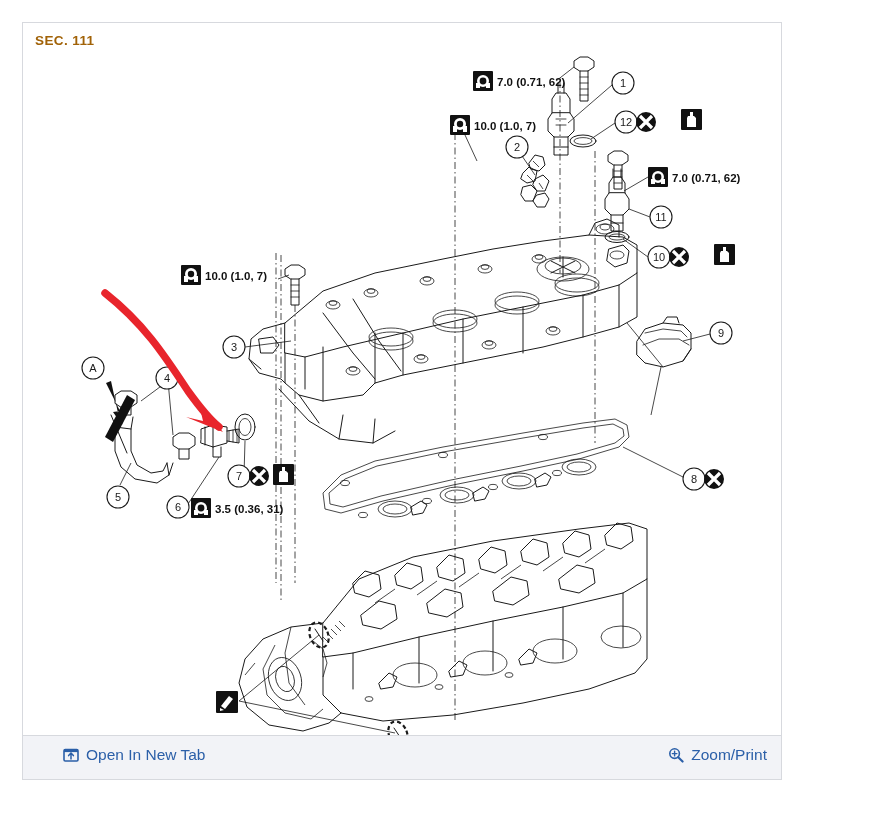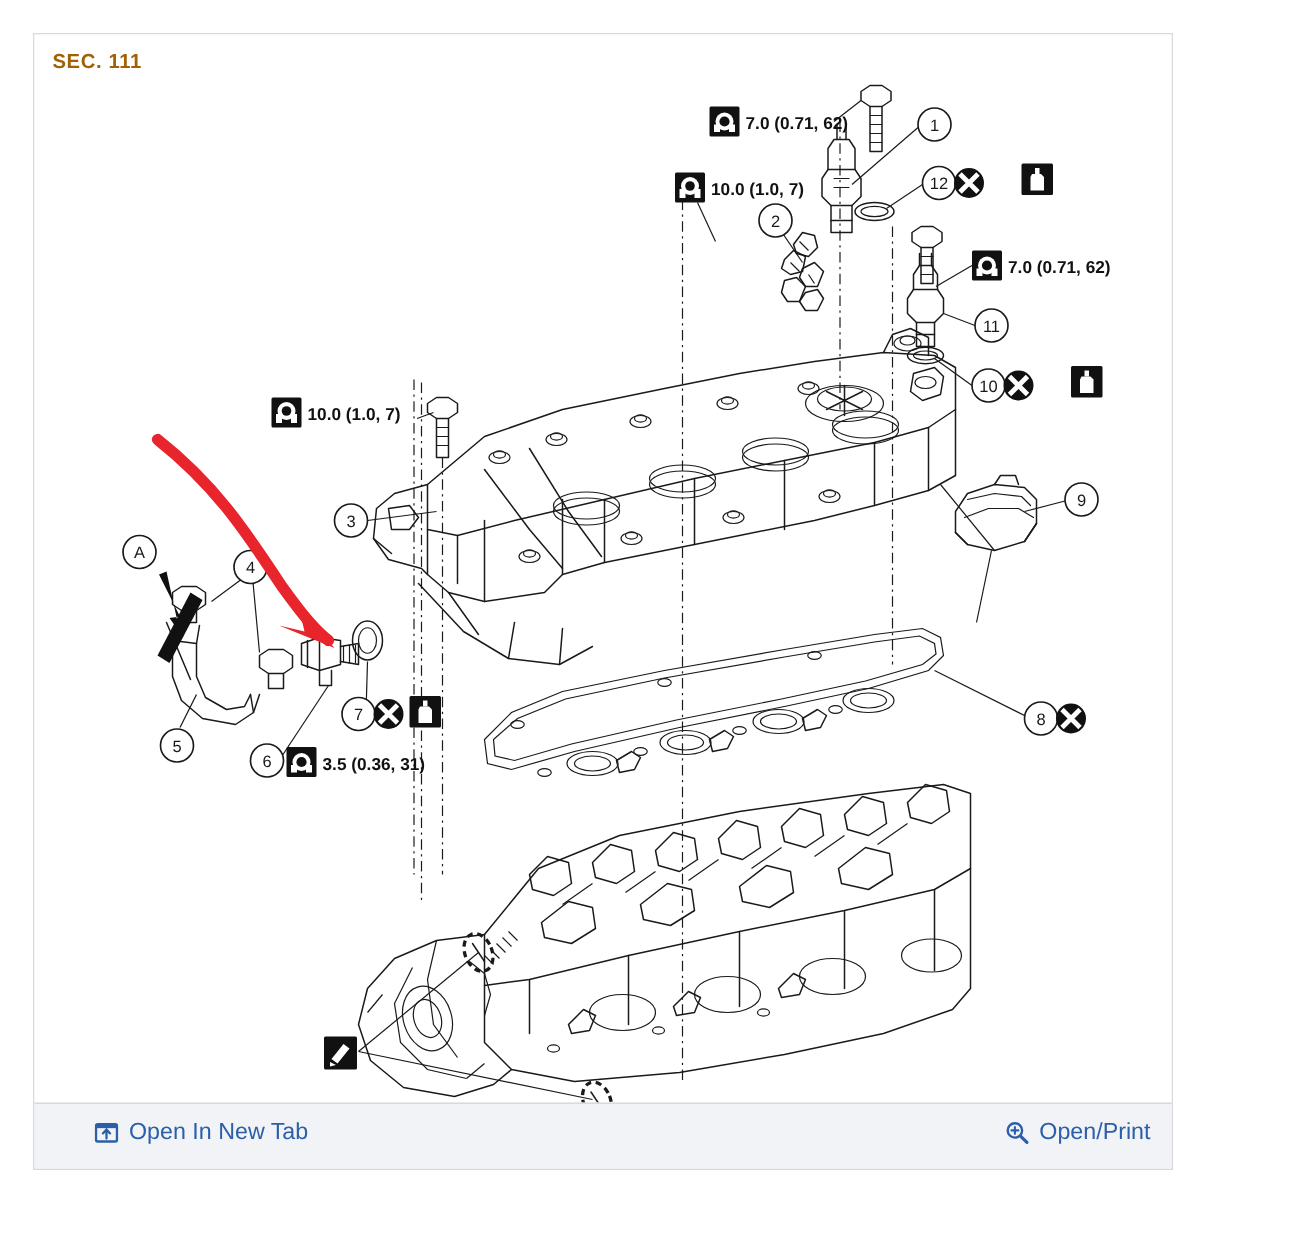--- a/index.html
+++ b/index.html
@@ -510,7 +510,7 @@
         <path d="M10.2,10.2 L14.6,14.6" stroke="#2b5fa8" stroke-width="2.1" stroke-linecap="round"></path>
         <path d="M6.6,4.3 L6.6,8.9 M4.3,6.6 L8.9,6.6" stroke="#2b5fa8" stroke-width="1.4" stroke-linecap="round"></path>
       </svg>
-      <span>Open/Print</span>
+      <span>Zoom/Print</span>
     </a>
   </div>
 </div>

